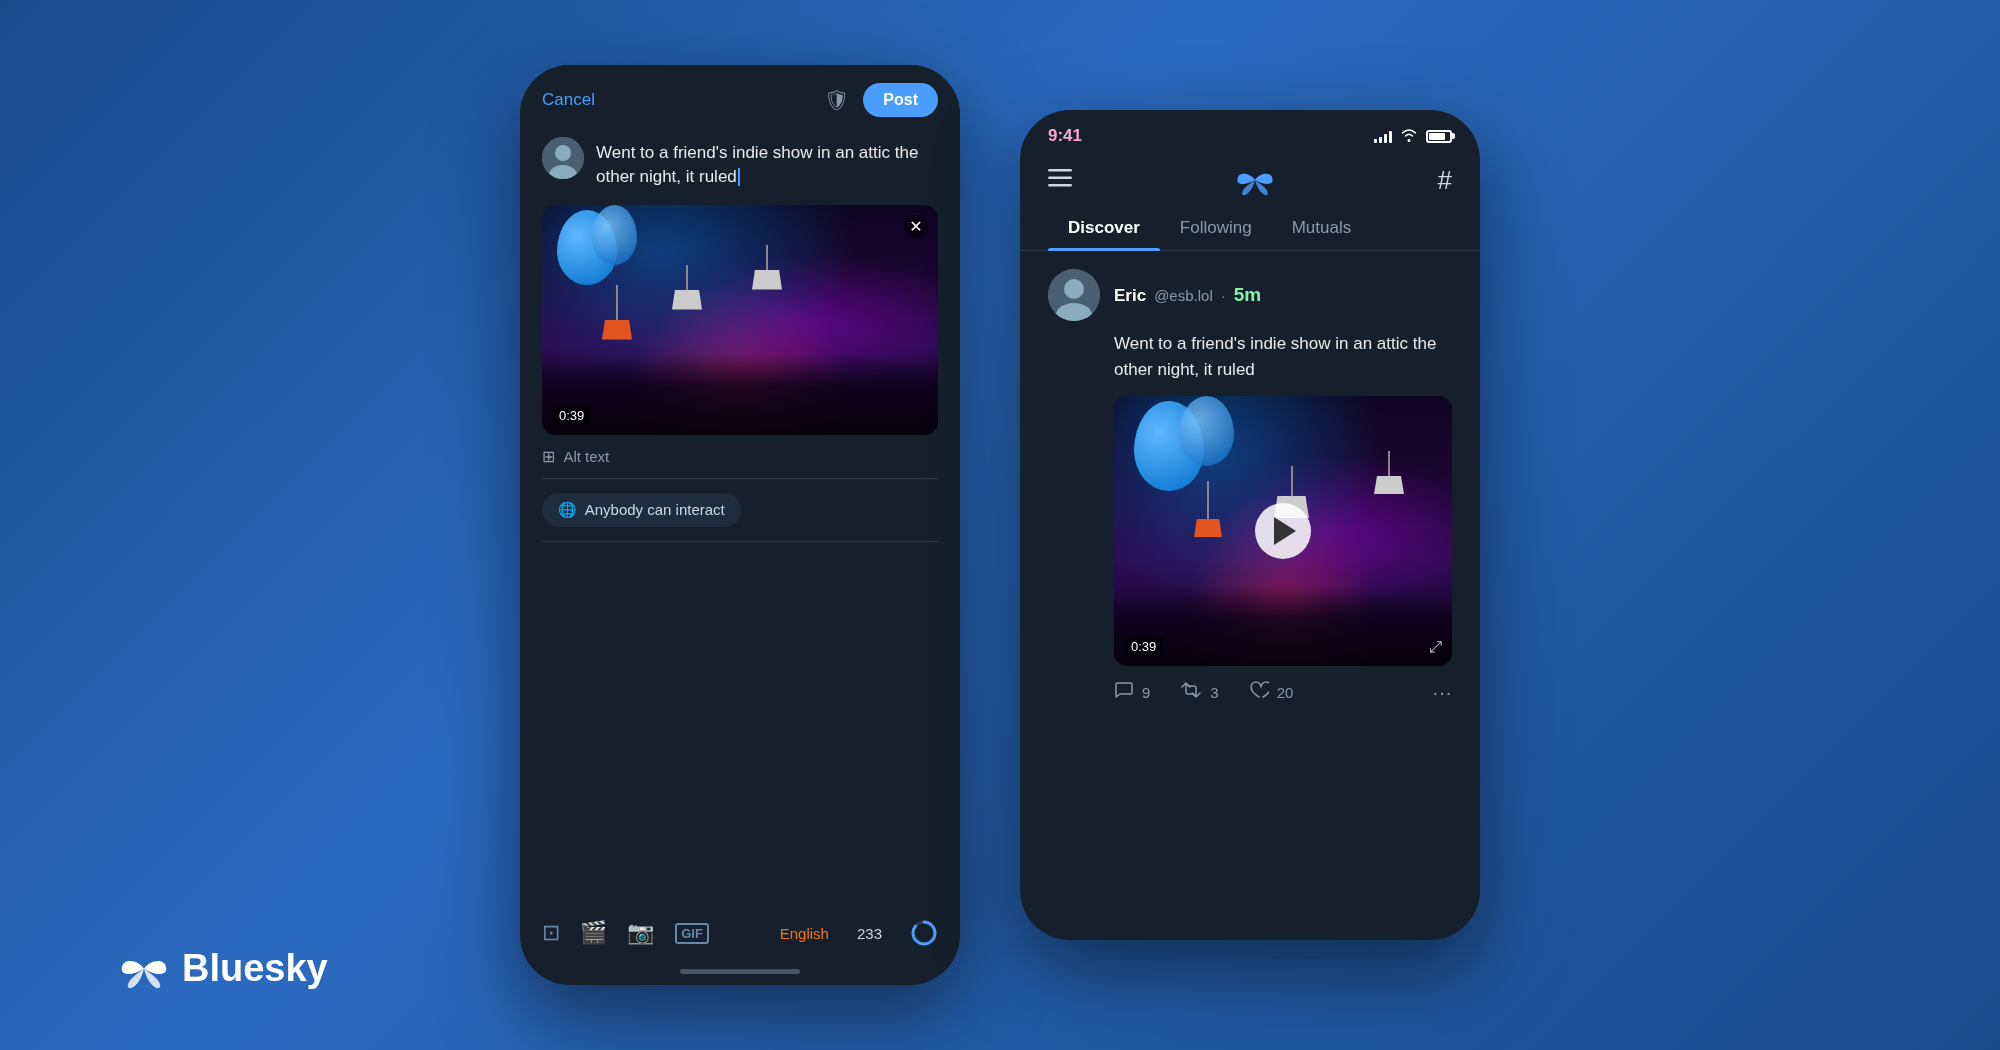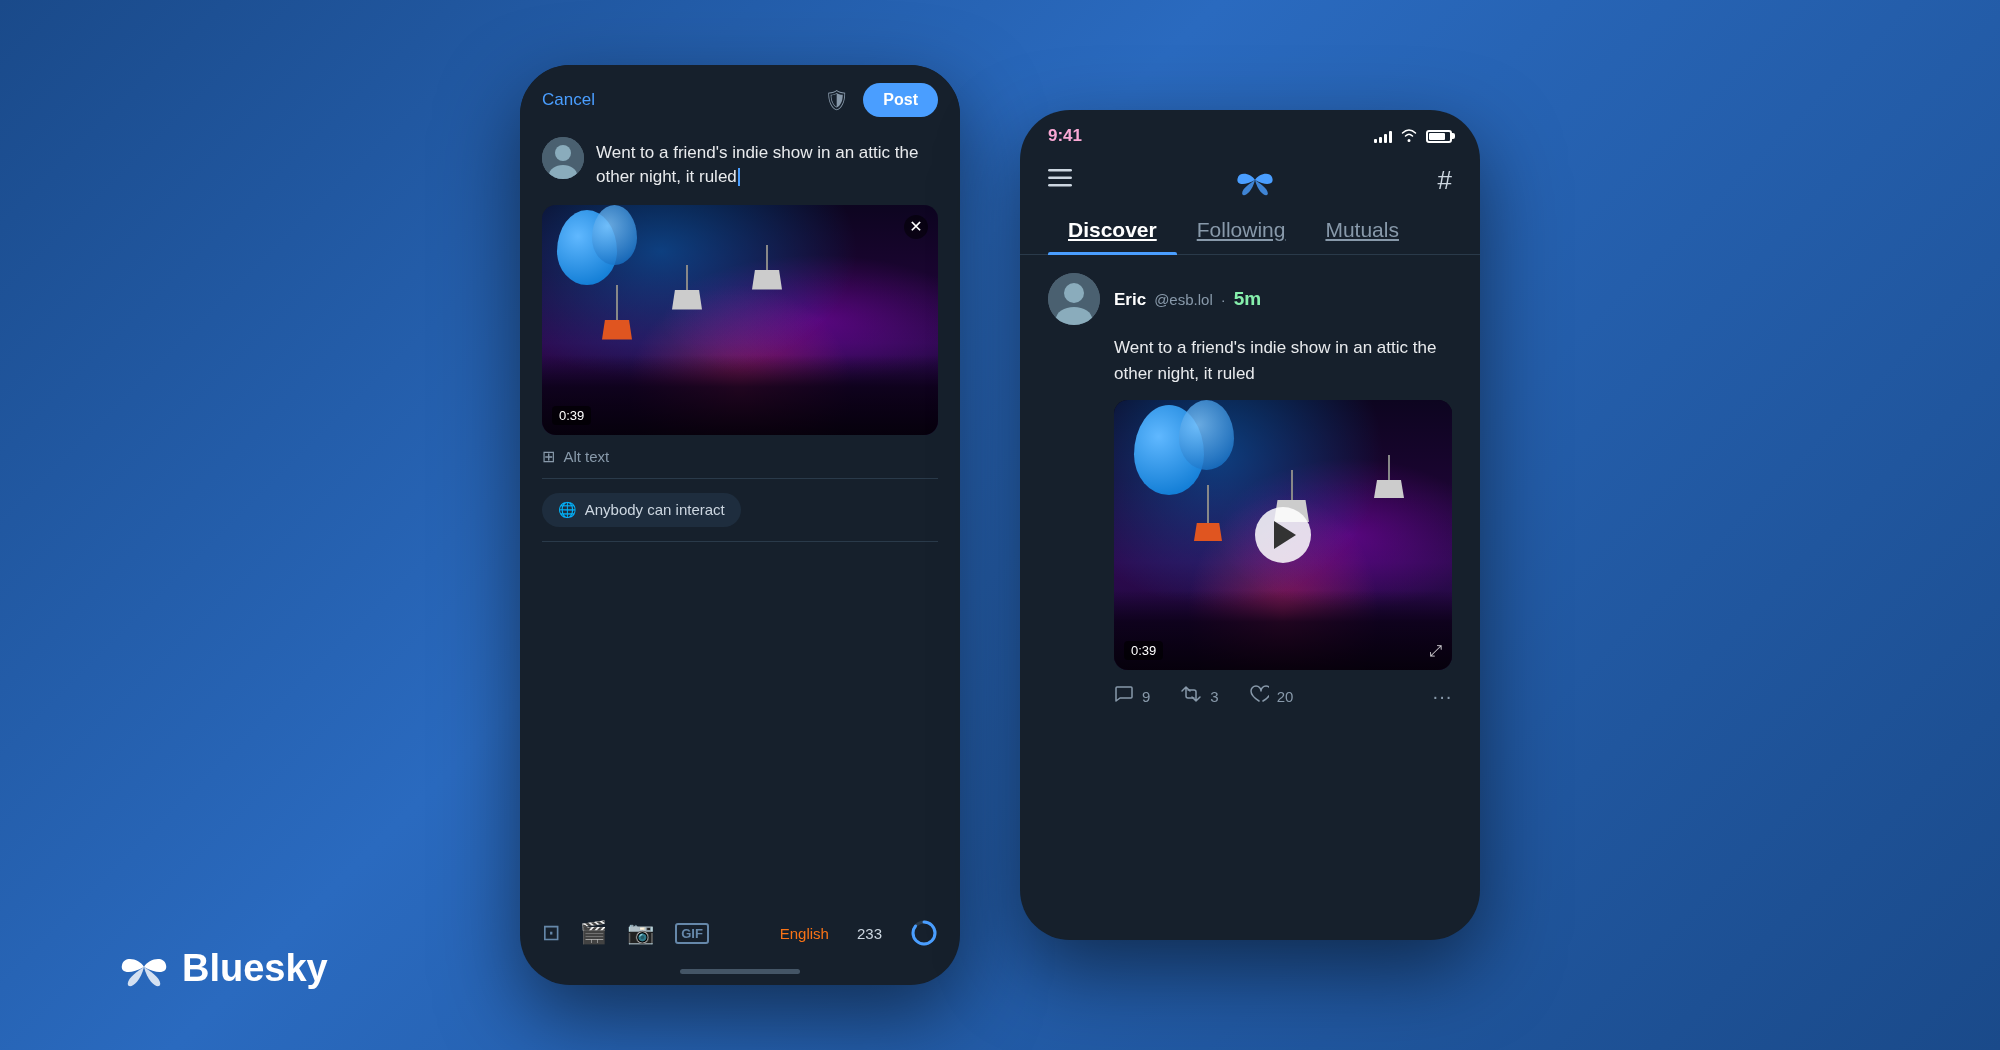--- a/index.html
+++ b/index.html
@@ -388,11 +388,10 @@
     }
     .tab {
       padding: 10px 20px 12px;
-      font-size: 21px;
+      font-size: 17px;
       font-weight: 500;
       color: #8899aa;
       position: relative;
-      text-decoration: underline;
     }
     .tab.active {
       color: white;

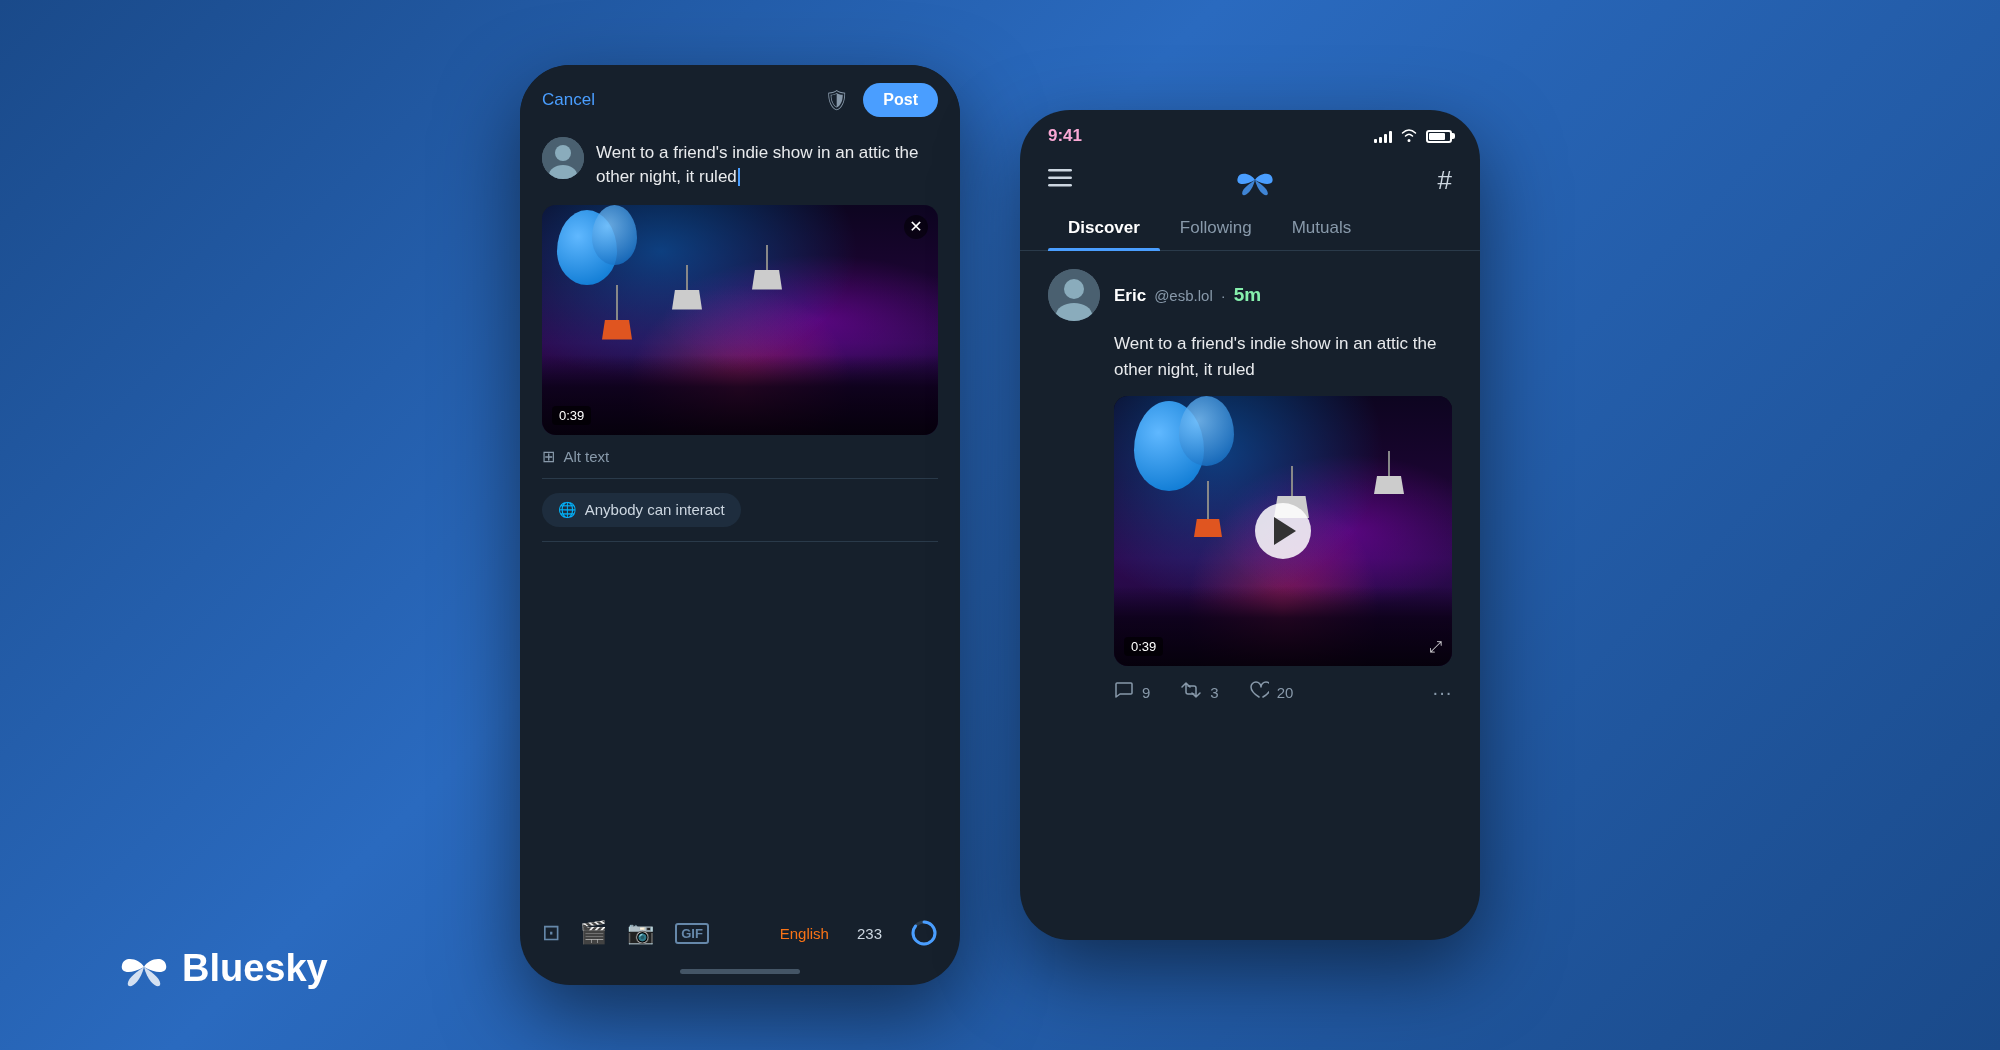--- a/index.html
+++ b/index.html
@@ -20,7 +20,7 @@
       bottom: 60px;
       left: 120px;
       display: flex;
-      align-items: flex-start;
+      align-items: center;
       gap: 14px;
     }
     .branding-text {

